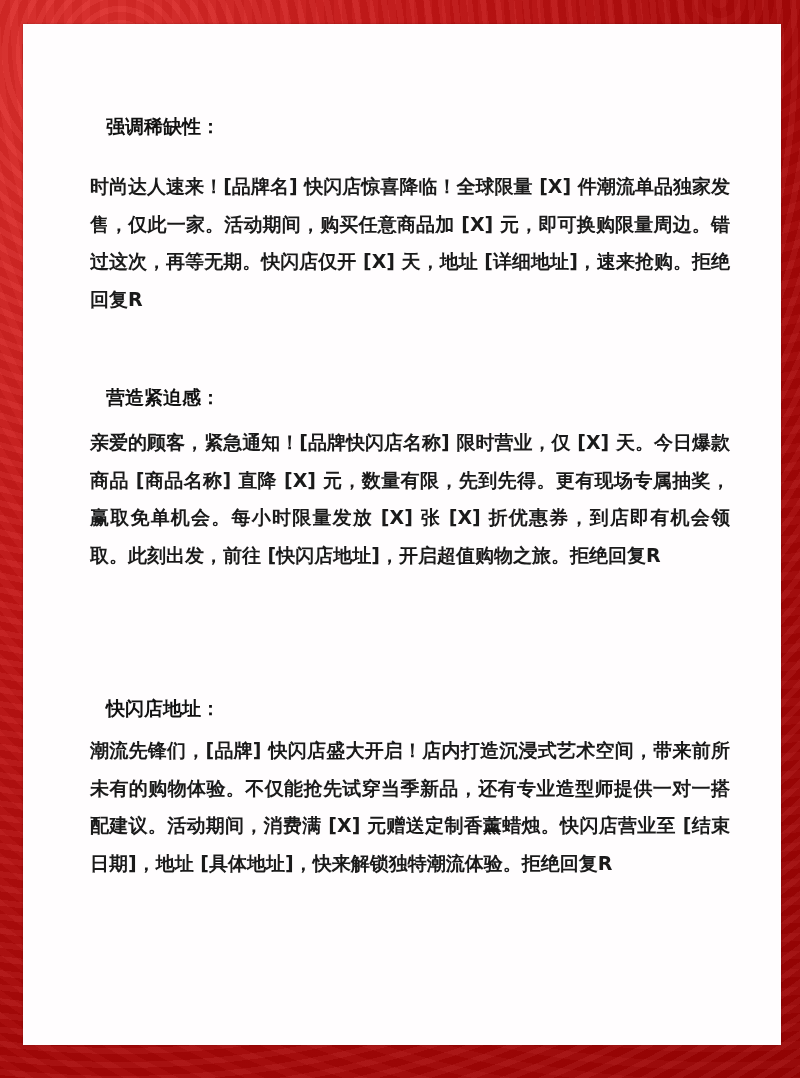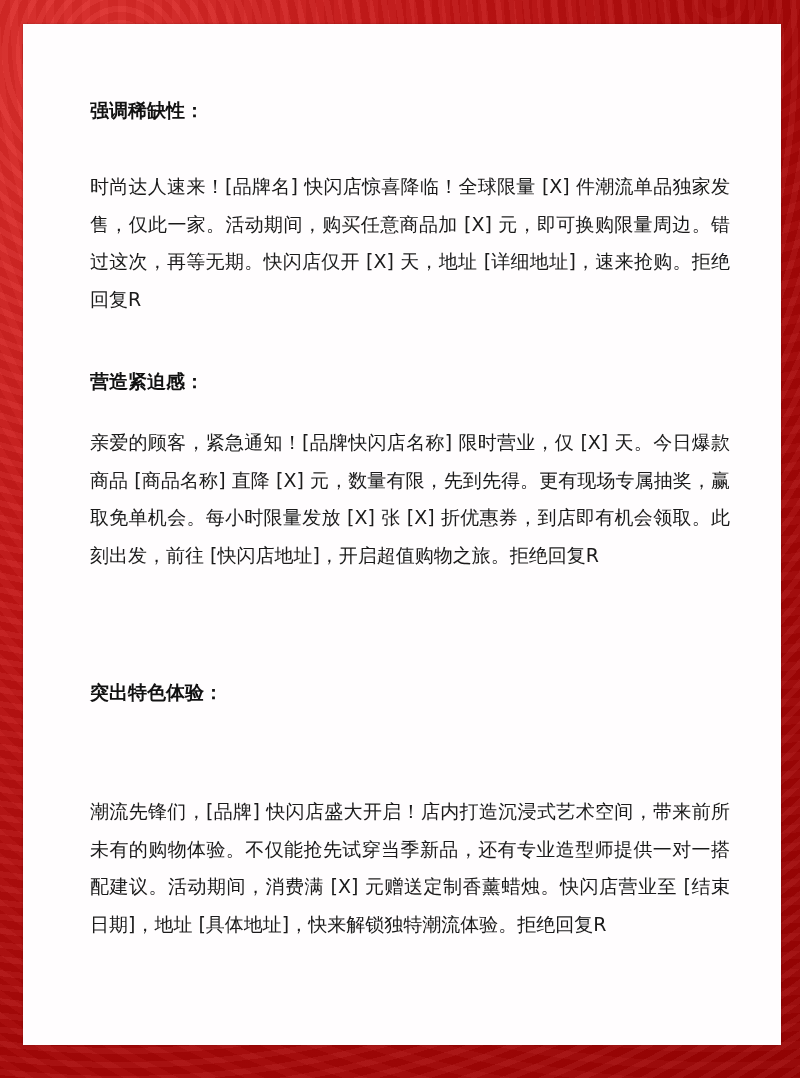--- a/index.html
+++ b/index.html
@@ -24,7 +24,7 @@
     .section { position: absolute; left: 67px; width: 640px; }
     .heading {
       font-size: 19px; font-weight: bold; color: #111;
-      line-height: 26px; margin: 0;
+      line-height: 26px; margin: 16px;
     }
     .body-text {
       font-size: 19px; color: #1a1a1a;

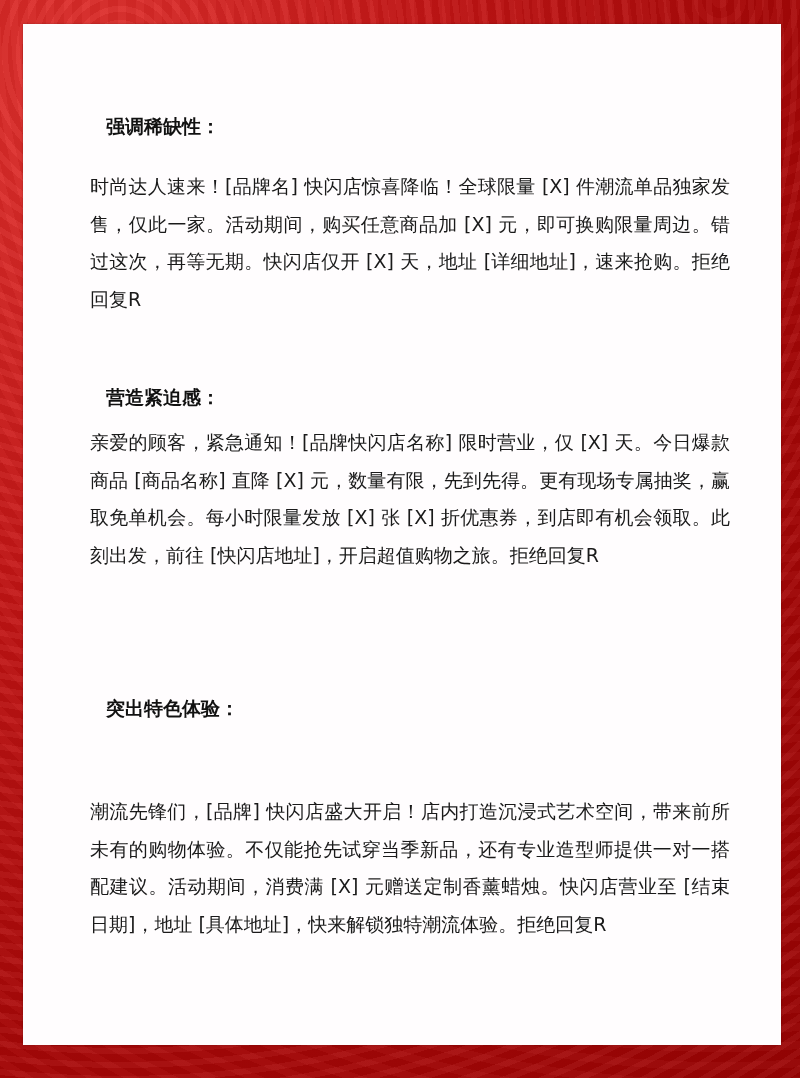--- a/index.html
+++ b/index.html
@@ -29,7 +29,7 @@
     .body-text {
       font-size: 19px; color: #1a1a1a;
       line-height: 37.7px; margin: 0;
-      text-align: justify; text-justify: inter-character;
+      text-align: justify; text-justify: inter-character; font-weight: bold;
     }
     .s1 .heading { position: absolute; top: 73px; }
     .s1 .body-text { position: absolute; top: 144px; }

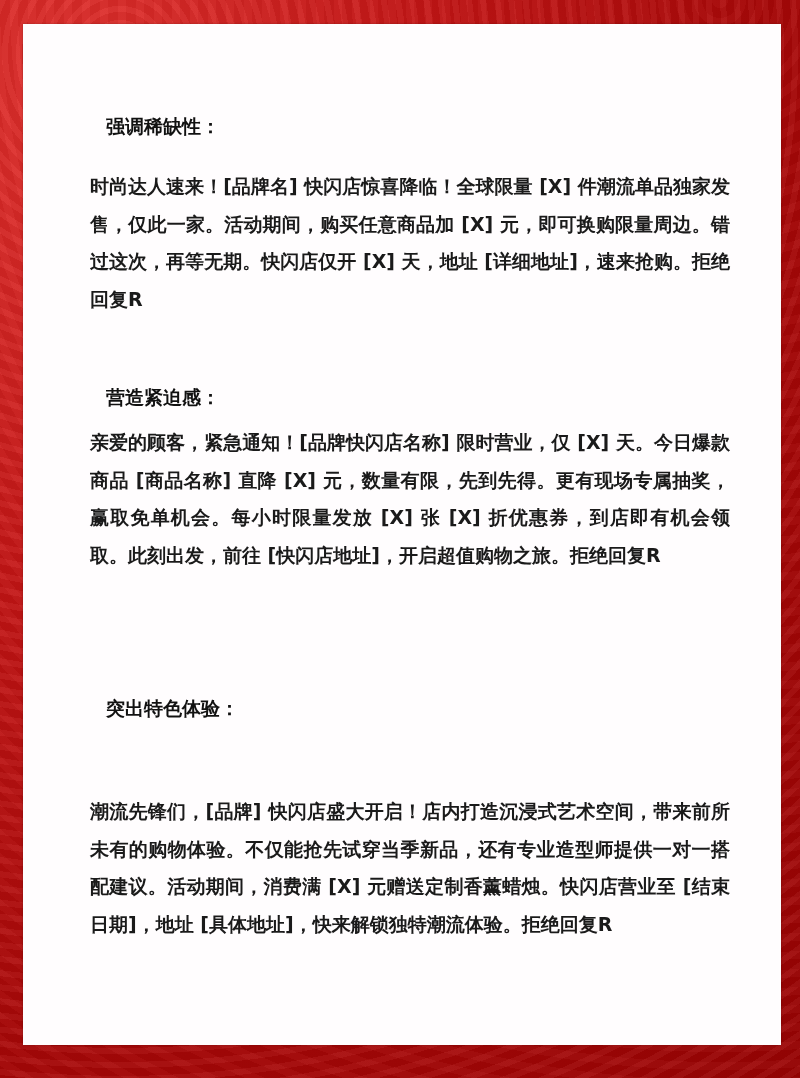--- a/index.html
+++ b/index.html
@@ -53,7 +53,7 @@
     <p class="body-text">亲爱的顾客，紧急通知！[品牌快闪店名称] 限时营业，仅 [X] 天。今日爆款商品 [商品名称] 直降 [X] 元，数量有限，先到先得。更有现场专属抽奖，赢取免单机会。每小时限量发放 [X] 张 [X] 折优惠券，到店即有机会领取。此刻出发，前往 [快闪店地址]，开启超值购物之旅。拒绝回复R</p>
   </div>
   <div class="section s3">
-    <h2 class="heading">突出特色体验：</h2>
+    <h2 class="heading">快闪店地址：</h2>
     <p class="body-text">潮流先锋们，[品牌] 快闪店盛大开启！店内打造沉浸式艺术空间，带来前所未有的购物体验。不仅能抢先试穿当季新品，还有专业造型师提供一对一搭配建议。活动期间，消费满 [X] 元赠送定制香薰蜡烛。快闪店营业至 [结束日期]，地址 [具体地址]，快来解锁独特潮流体验。拒绝回复R</p>
   </div>
 </div>

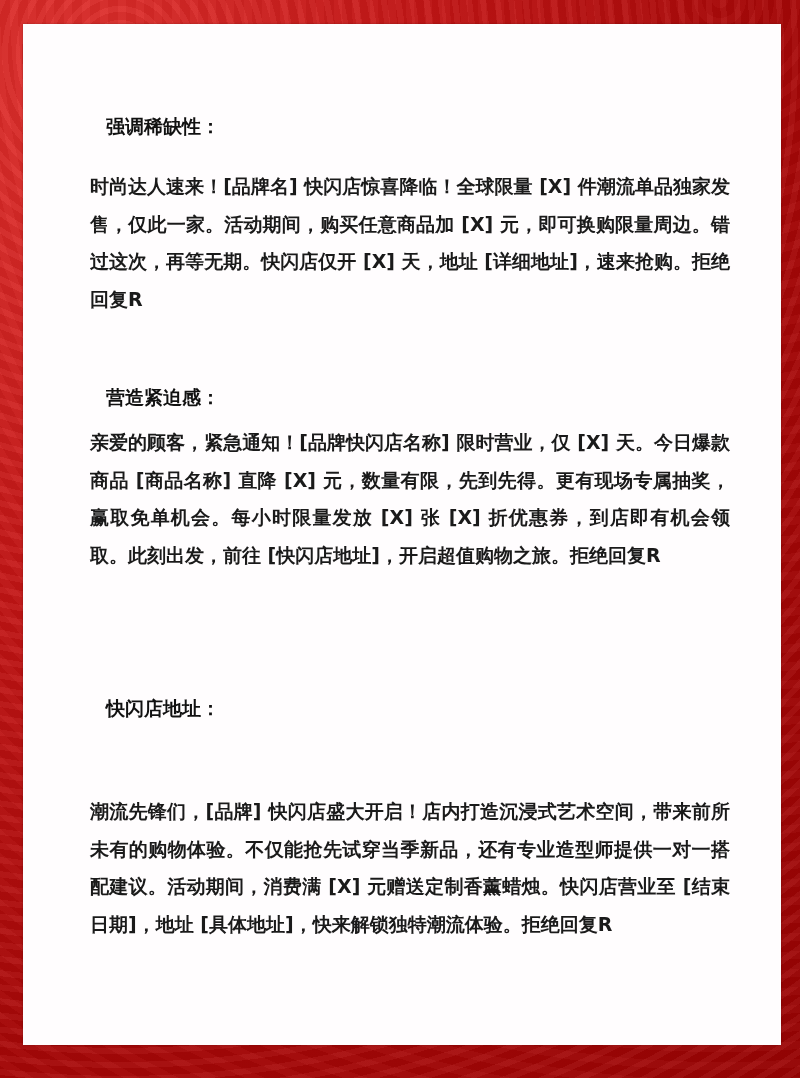--- a/index.html
+++ b/index.html
@@ -36,7 +36,7 @@
     .s2 .heading { position: absolute; top: 344px; text-align: center; }
     .s2 .body-text { position: absolute; top: 400px; }
     .s3 .heading { position: absolute; top: 655px; }
-    .s3 .body-text { position: absolute; top: 769px; }
+    .s3 .body-text { position: absolute; top: 708px; }
   </style>
 </head>
 <body>

